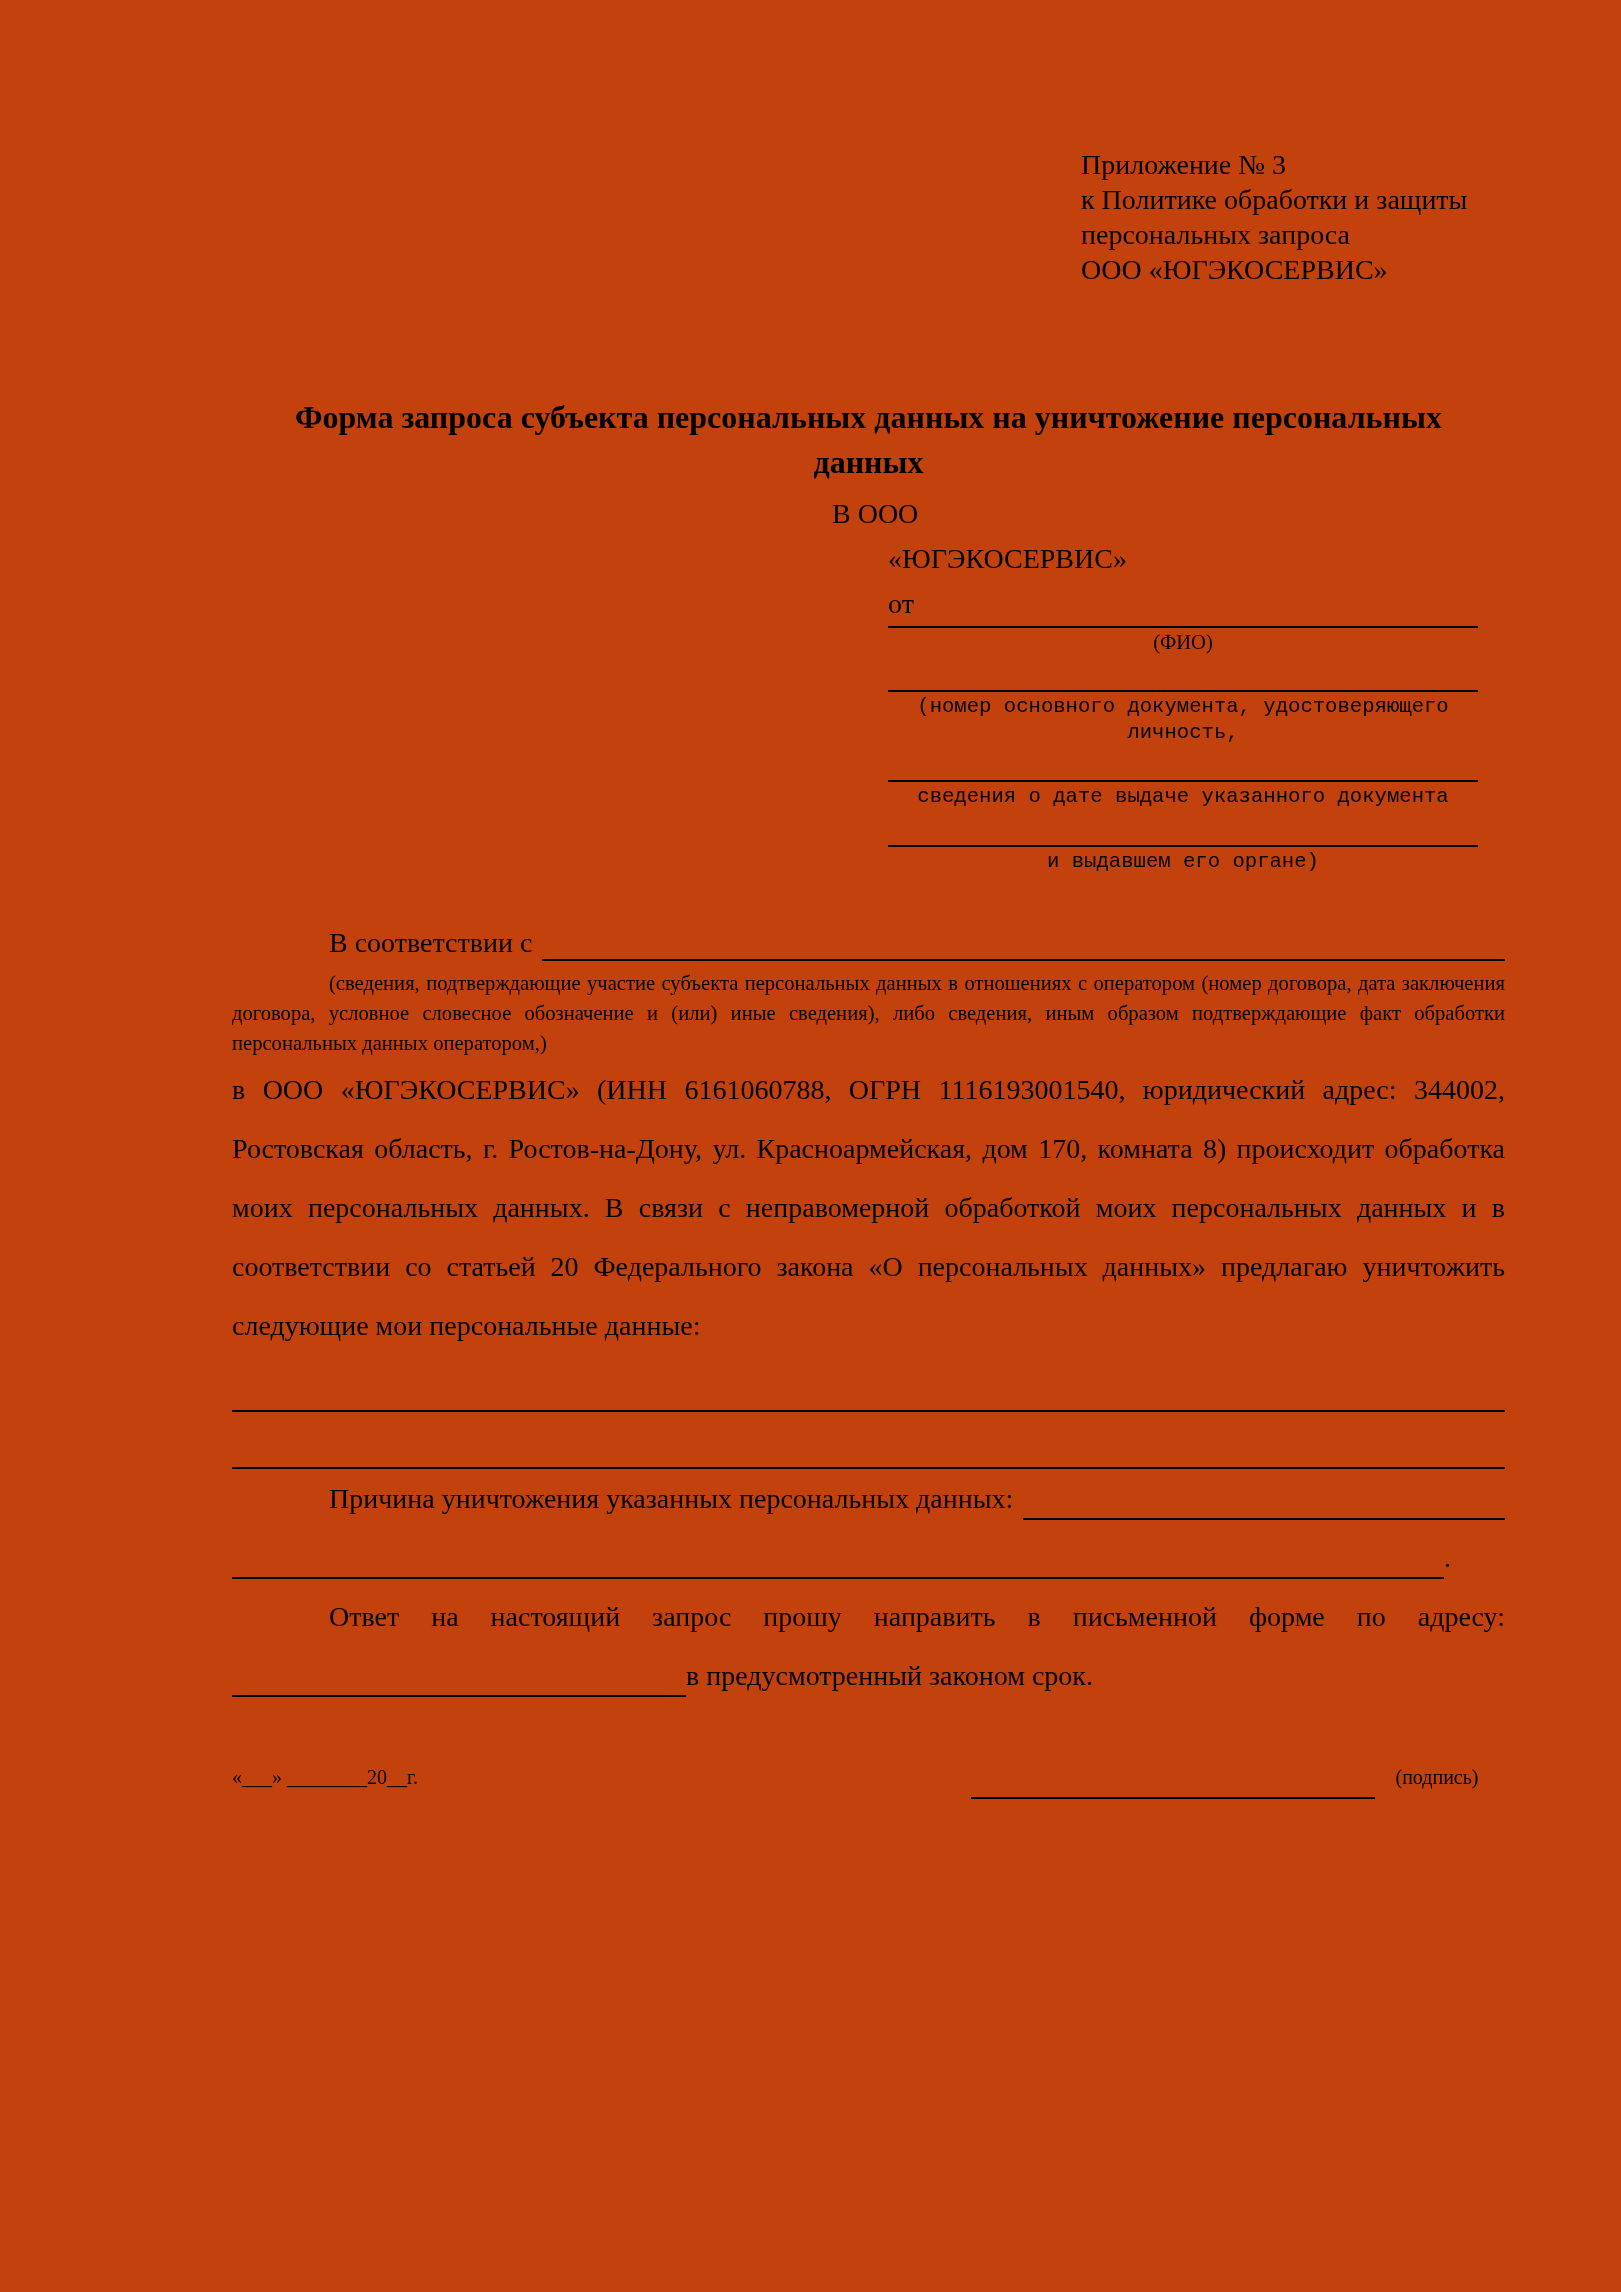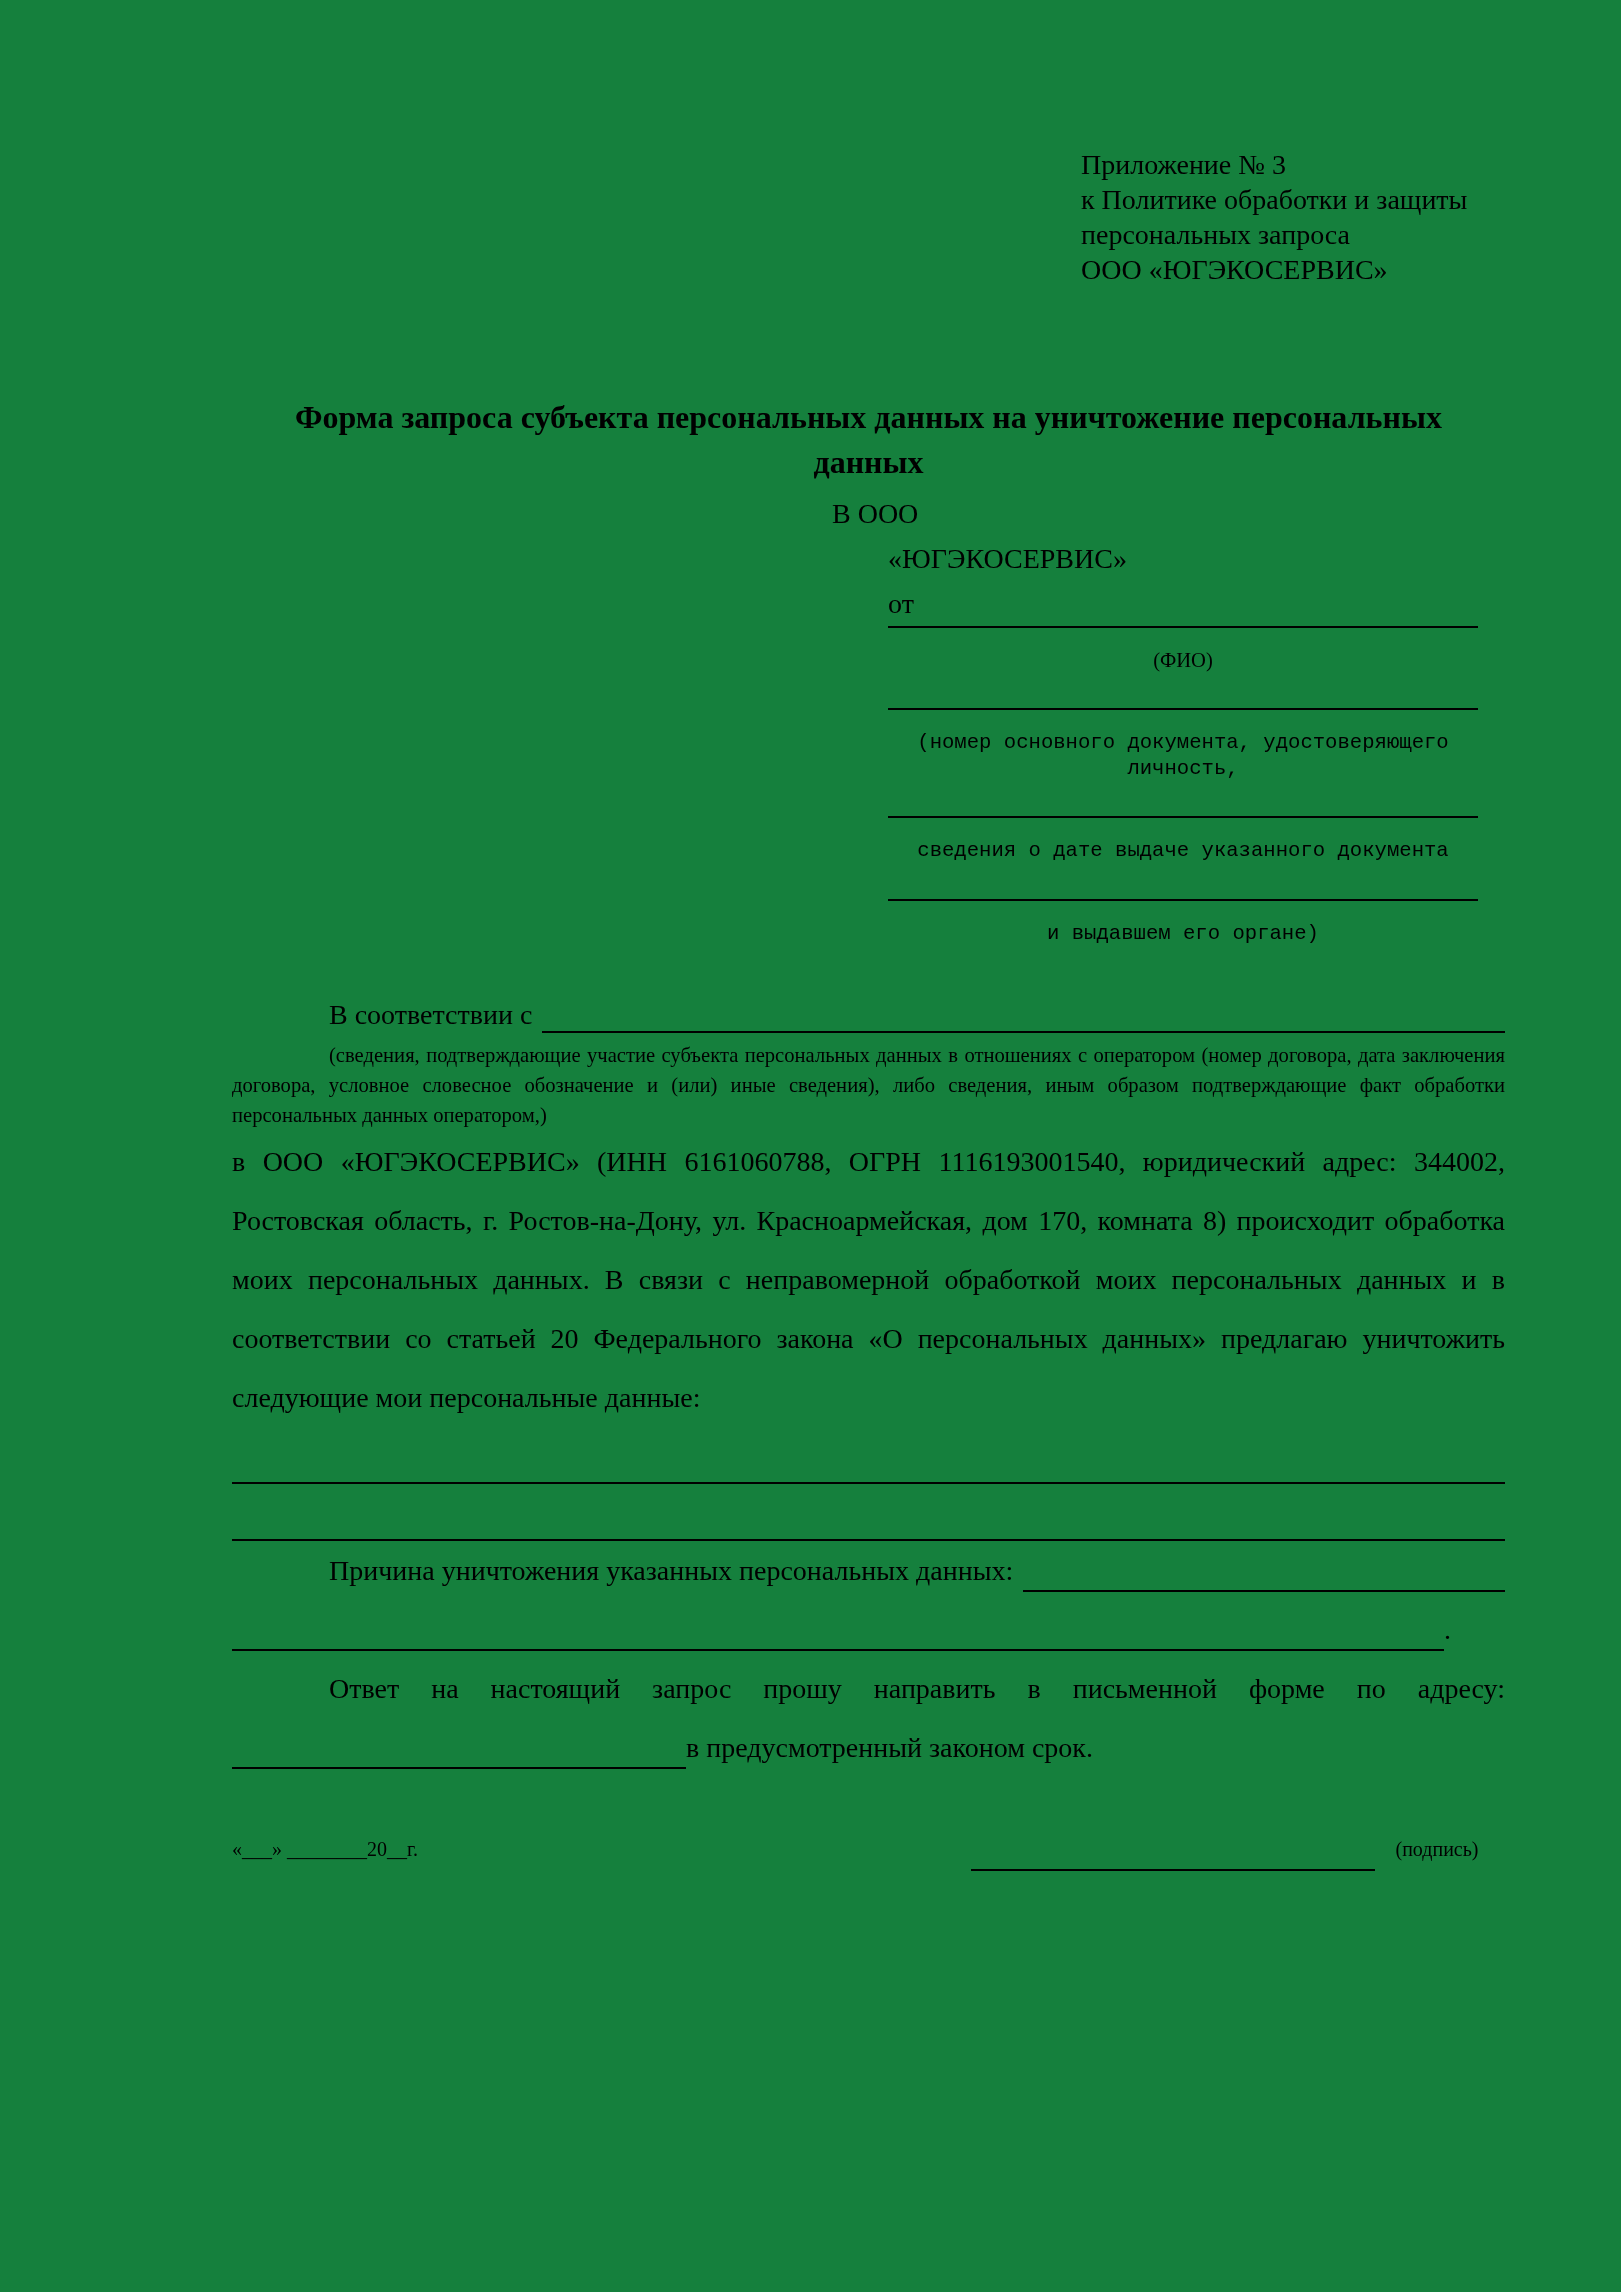--- a/index.html
+++ b/index.html
@@ -8,7 +8,7 @@
     width: 1621px;
     height: 2293px;
     box-sizing: border-box;
-    background: #15803d;
+    background: #c2410c;
     color: #000000;
     font-family: "Liberation Serif", "DejaVu Serif", serif;
     padding: 147px 116px 0 232px;

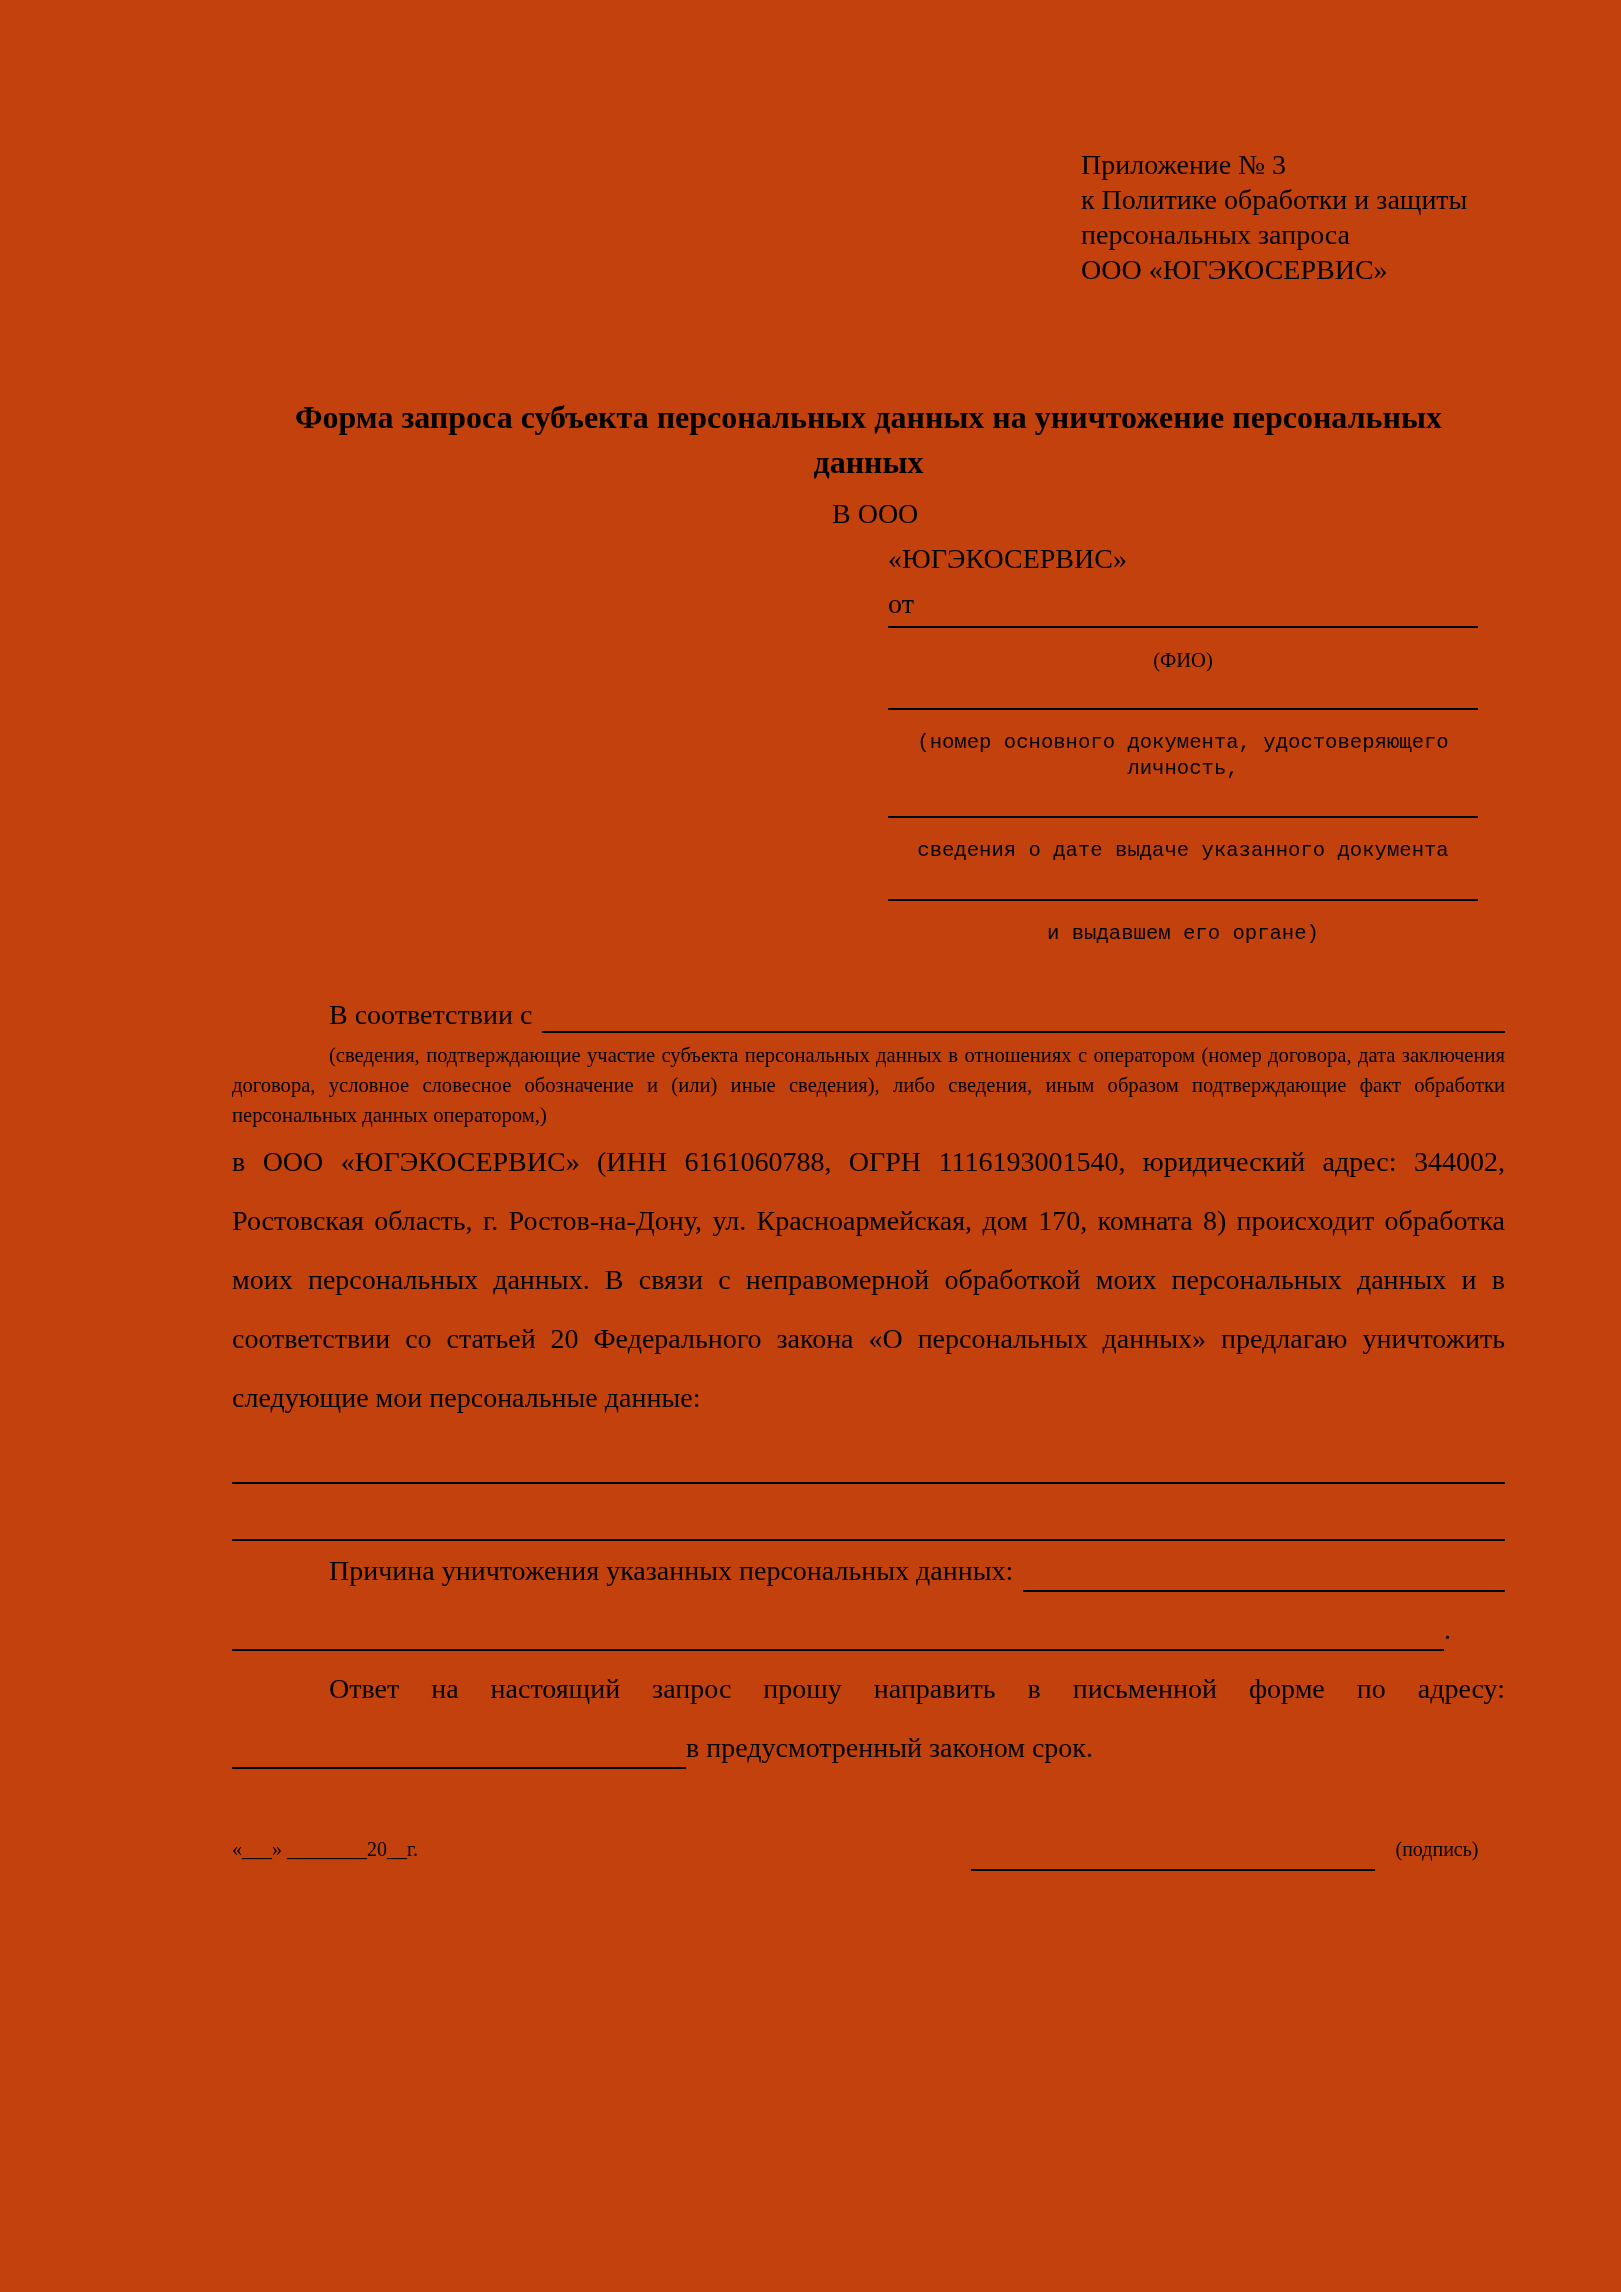--- a/index.html
+++ b/index.html
@@ -46,7 +46,7 @@
     font-size: 20.6px;
     line-height: 25.5px;
     text-align: center;
-    padding-top: 20px;
+    padding-top: 2px;
   }
 
   

